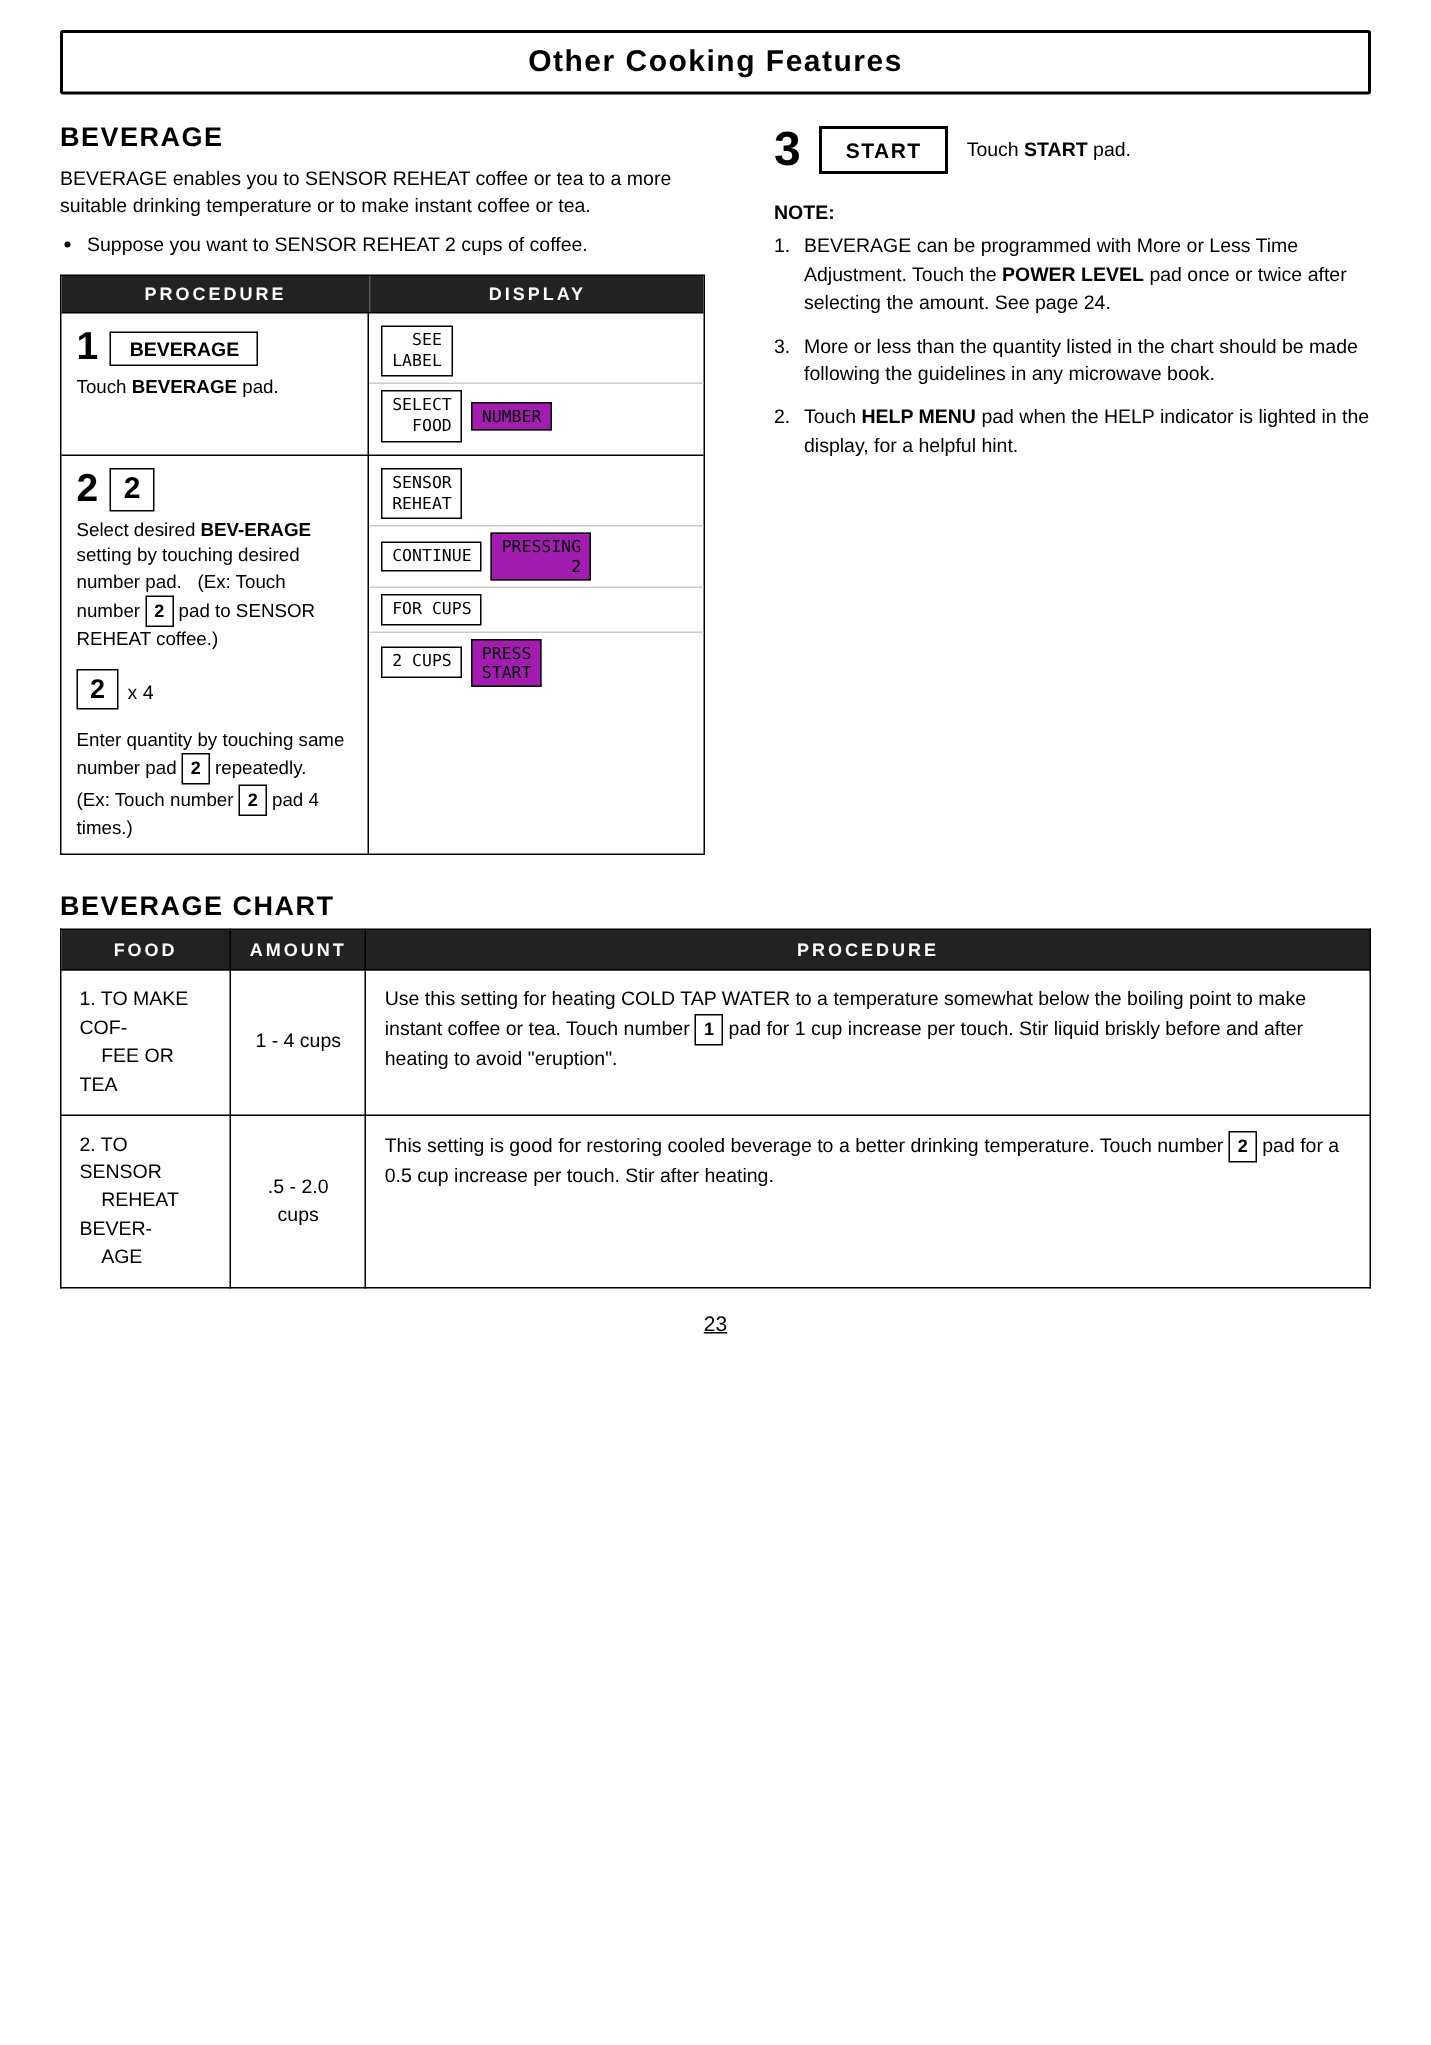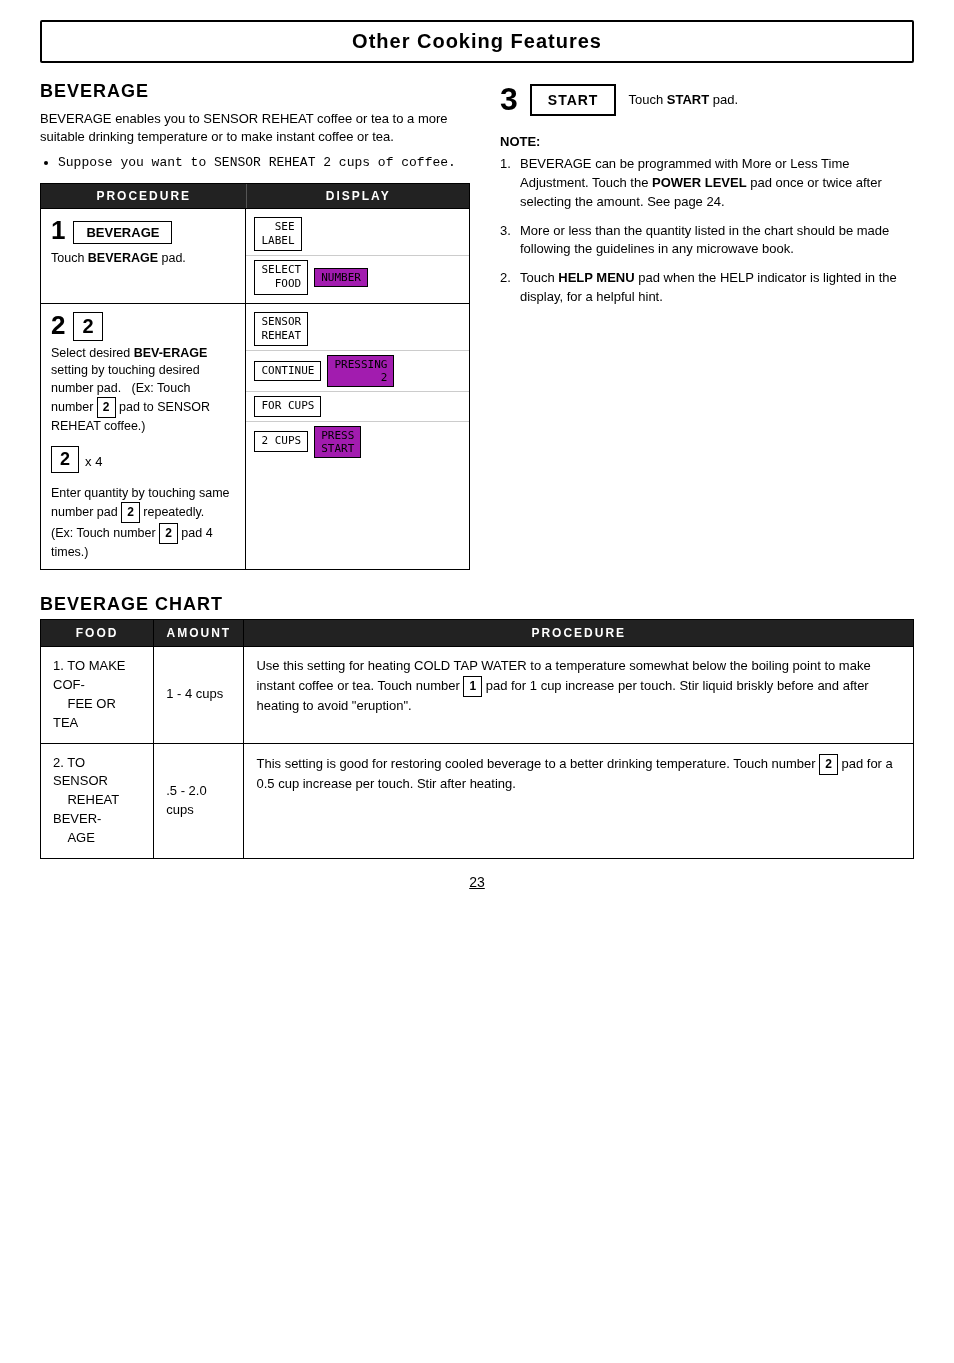--- a/index.html
+++ b/index.html
@@ -37,7 +37,7 @@
     
     .two-col {
       display: flex;
-      gap: 30px;
+      gap: 46px;
       margin-bottom: 24px;
     }
     .left-col { flex: 0 0 430px; }

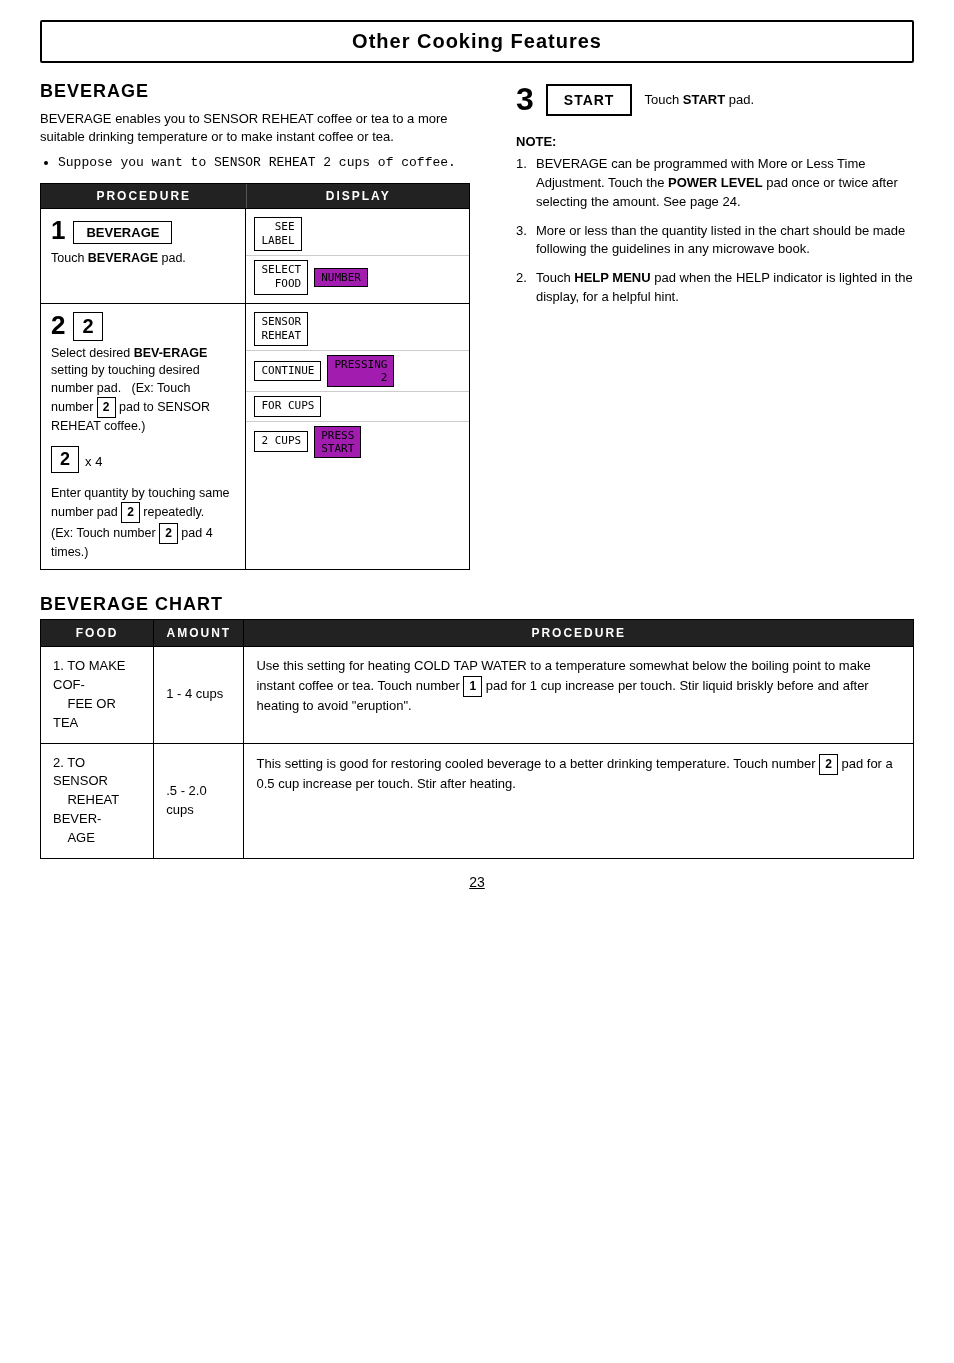--- a/index.html
+++ b/index.html
@@ -274,7 +274,7 @@
 
     <p class="intro-text">BEVERAGE enables you to SENSOR REHEAT coffee or tea to a more suitable drinking temperature or to make instant coffee or tea.</p>
 
-    <ul style="list-style:disc; padding-left:18px; margin-bottom:10px;font-family:Liberation Mono, monospace;">
+    <ul style="list-style:disc; padding-left:18px; margin-bottom:10px;">
       <li class="intro-text">Suppose you want to SENSOR REHEAT 2 cups of coffee.</li>
     </ul>
 

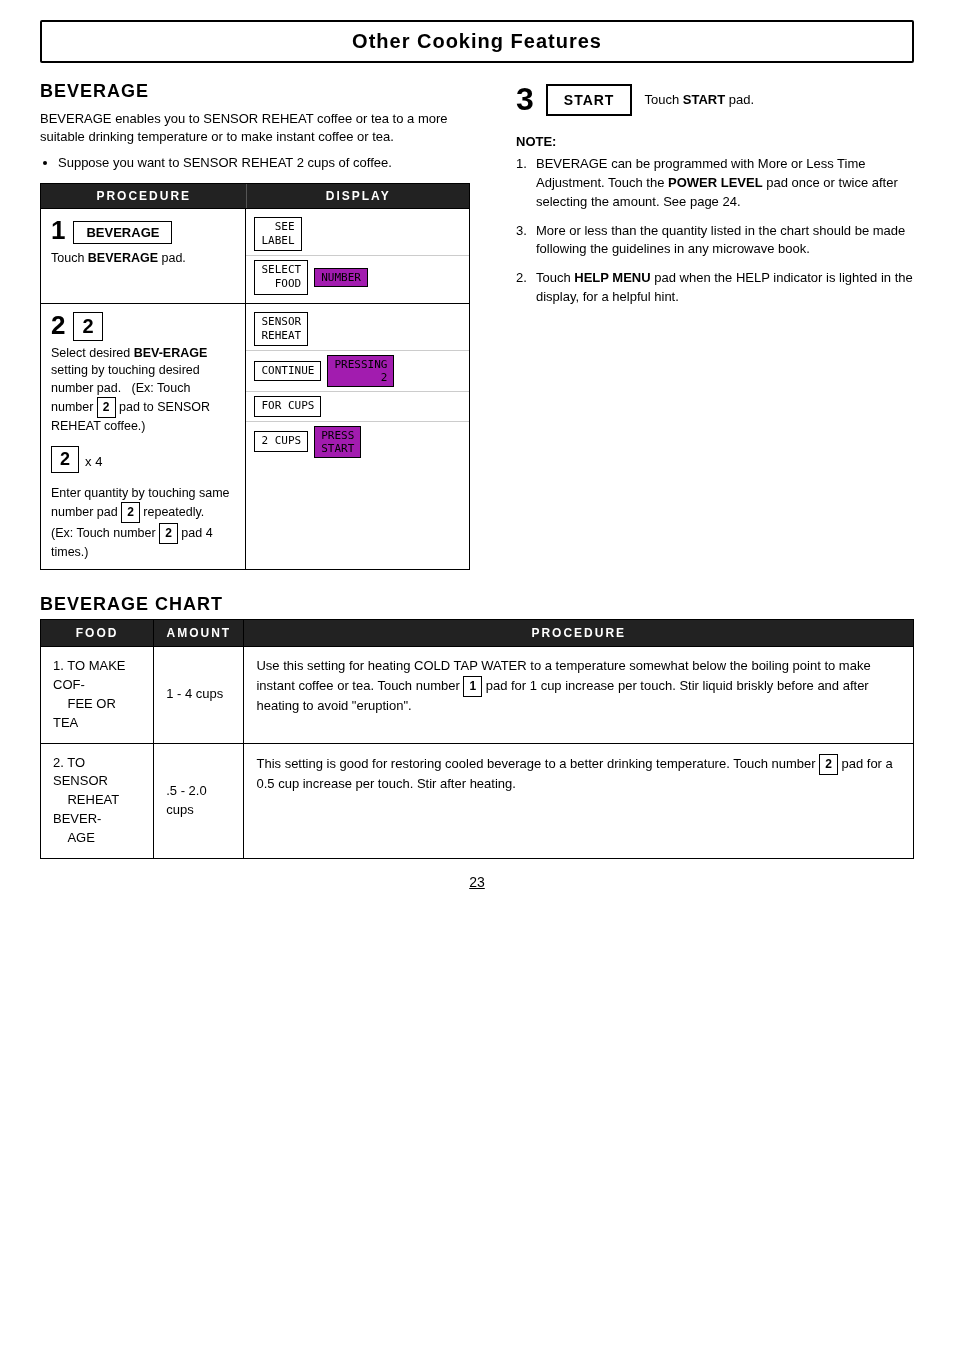--- a/index.html
+++ b/index.html
@@ -252,6 +252,7 @@
       vertical-align: middle;
     }
     .beverage-chart td.amount-col {
+      text-align: center;
       vertical-align: middle;
     }
 

